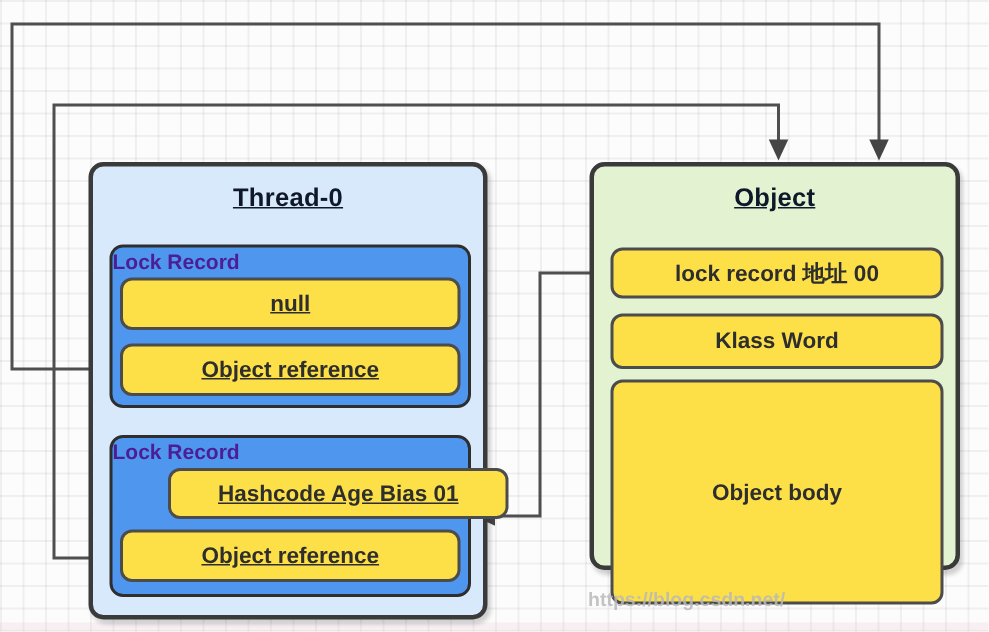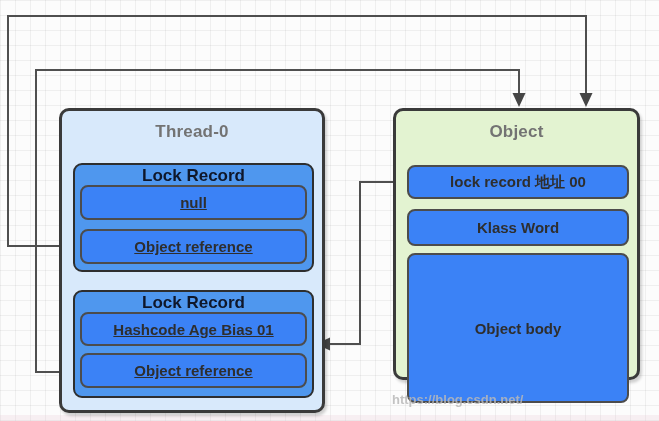--- a/index.html
+++ b/index.html
@@ -29,7 +29,7 @@
   .object-box{left:393px;top:108px;width:247px;height:272px;background:#e3f3d1;}
   .big-title{
     position:absolute;left:0;top:11px;width:100%;
-    text-align:center;font-size:17px;letter-spacing:.2px;color:#737373;
+    text-align:center;font-size:17px;letter-spacing:.2px;color:#0f172a;text-decoration:underline;
   }
   .lockrec{
     position:absolute;left:11px;width:241px;

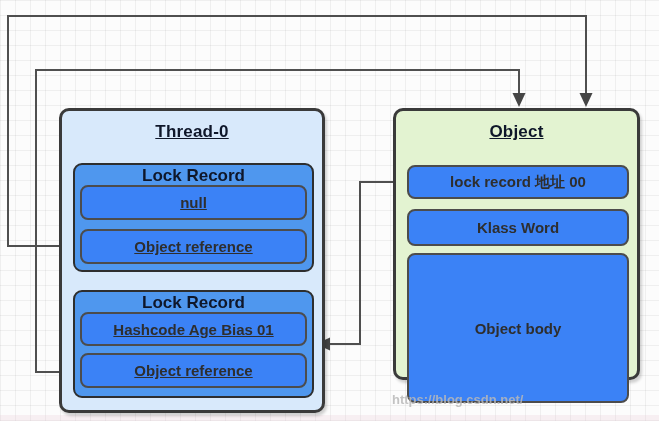--- a/index.html
+++ b/index.html
@@ -39,7 +39,7 @@
   .lockrec-2{top:179px;height:108px;}
   .lr-title{
     position:absolute;left:0;top:1px;width:100%;
-    text-align:center;font-size:17px;color:#0f172a;
+    font-size:14px;color:#4c1d95;
   }
   .cell{
     position:absolute;

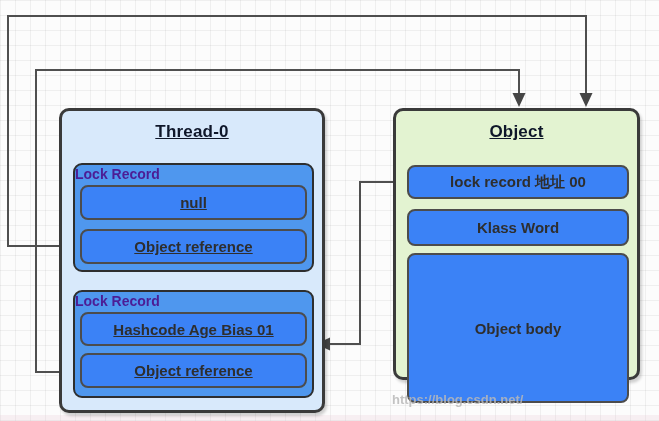--- a/index.html
+++ b/index.html
@@ -43,7 +43,7 @@
   }
   .cell{
     position:absolute;
-    background:#3b82f6;border:2px solid #4c4c4c;border-radius:8px;
+    background:#fde047;border:2px solid #4c4c4c;border-radius:8px;
     display:flex;align-items:center;justify-content:center;
     font-size:15px;color:#2e2e2e;white-space:nowrap;text-align:right;
   }

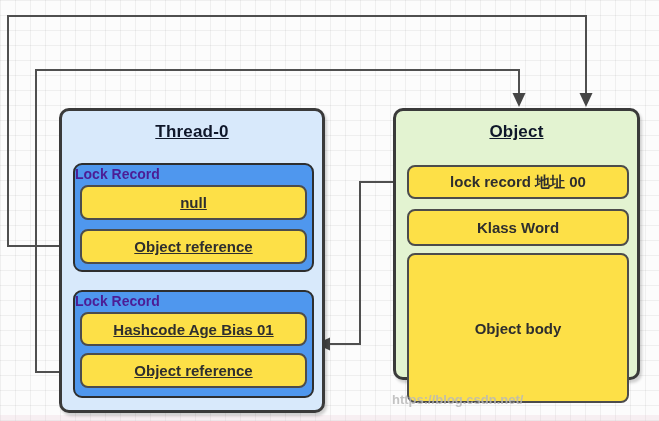--- a/index.html
+++ b/index.html
@@ -50,7 +50,7 @@
   .lockrec .cell{left:5px;width:227px;text-decoration:underline;}
   .cell-null{top:20px;height:35px;}
   .cell-objref1{top:64px;height:35px;}
-  .cell-hash{top:20px;height:34px;}
+  .cell-hash{top:20px;height:34px;margin-left:32px;}
   .cell-objref2{top:61px;height:35px;}
   .object-box .cell{left:11px;width:222px;}
   .cell-lockaddr{top:54px;height:34px;}

